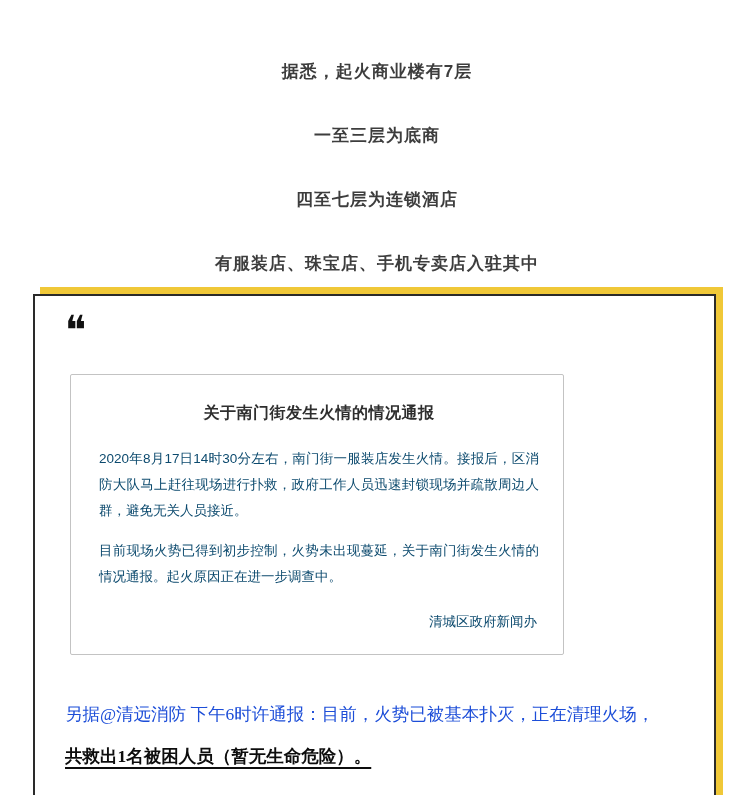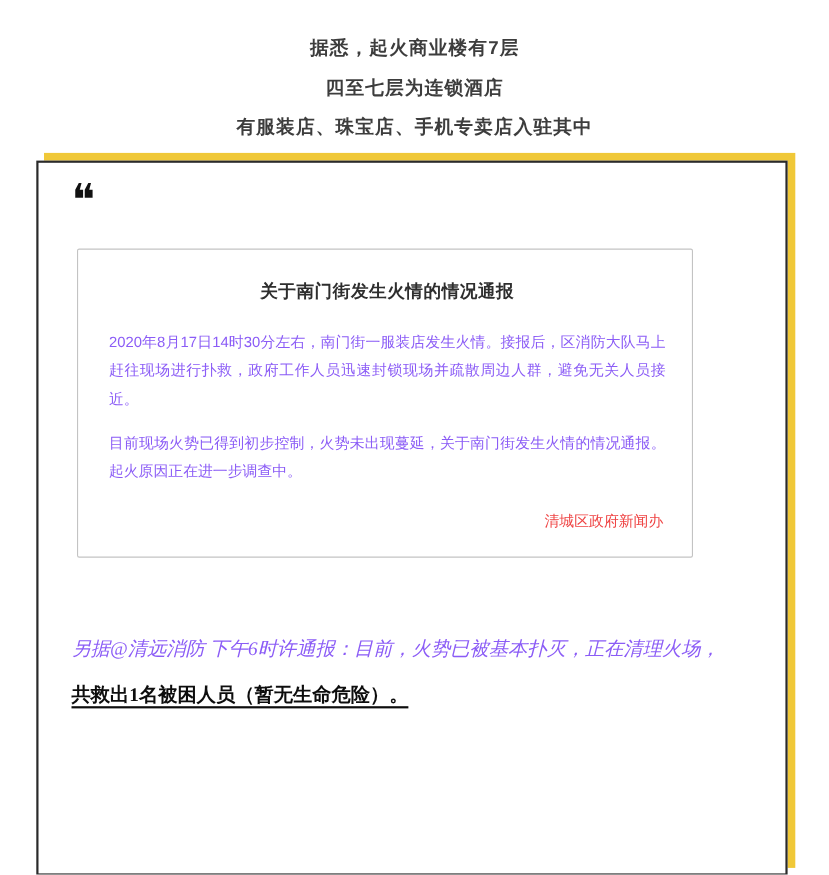--- a/index.html
+++ b/index.html
@@ -22,6 +22,7 @@
     color: #3d3d3d;
     line-height: 36px;
     letter-spacing: 1px;
+    margin-top: 28px;
   }
 
   

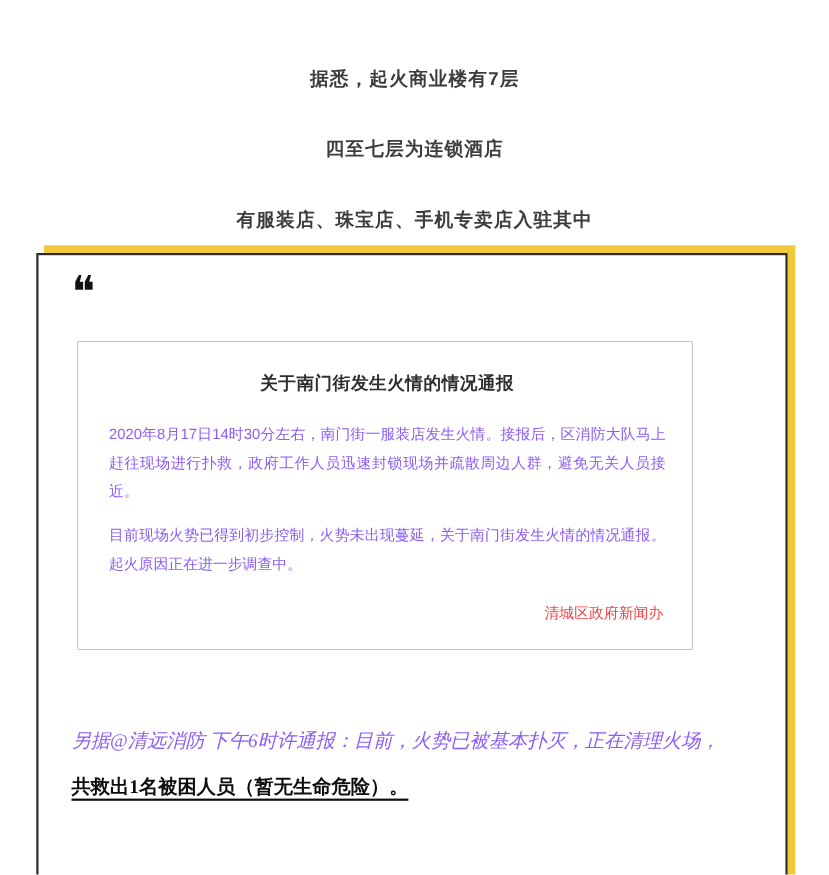--- a/index.html
+++ b/index.html
@@ -117,6 +117,7 @@
 
 <div class="headline-block">
   <div class="headline-line">据悉，起火商业楼有7层</div>
+  <div class="headline-line">一至三层为底商</div>
   <div class="headline-line">四至七层为连锁酒店</div>
   <div class="headline-line">有服装店、珠宝店、手机专卖店入驻其中</div>
 </div>

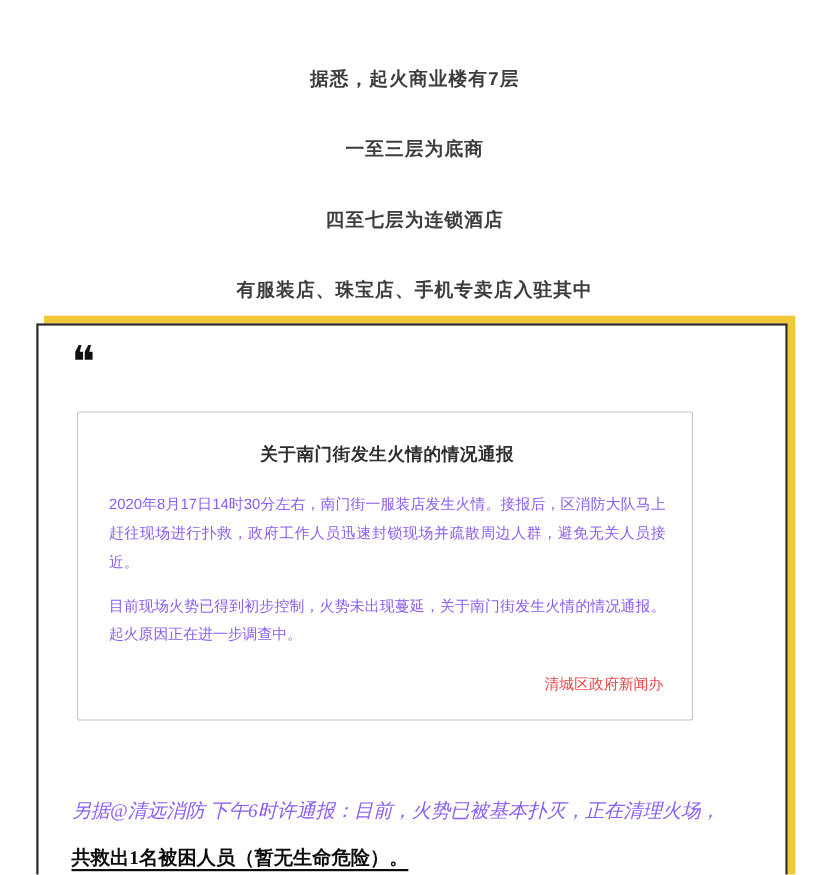--- a/index.html
+++ b/index.html
@@ -58,7 +58,7 @@
   
   .notice-card {
     margin: 22px 0 0 5px;
-    width: 560px;
+    width: 494px;
     border: 1px solid #c3c3c3;
     border-radius: 2px;
     background: #ffffff;

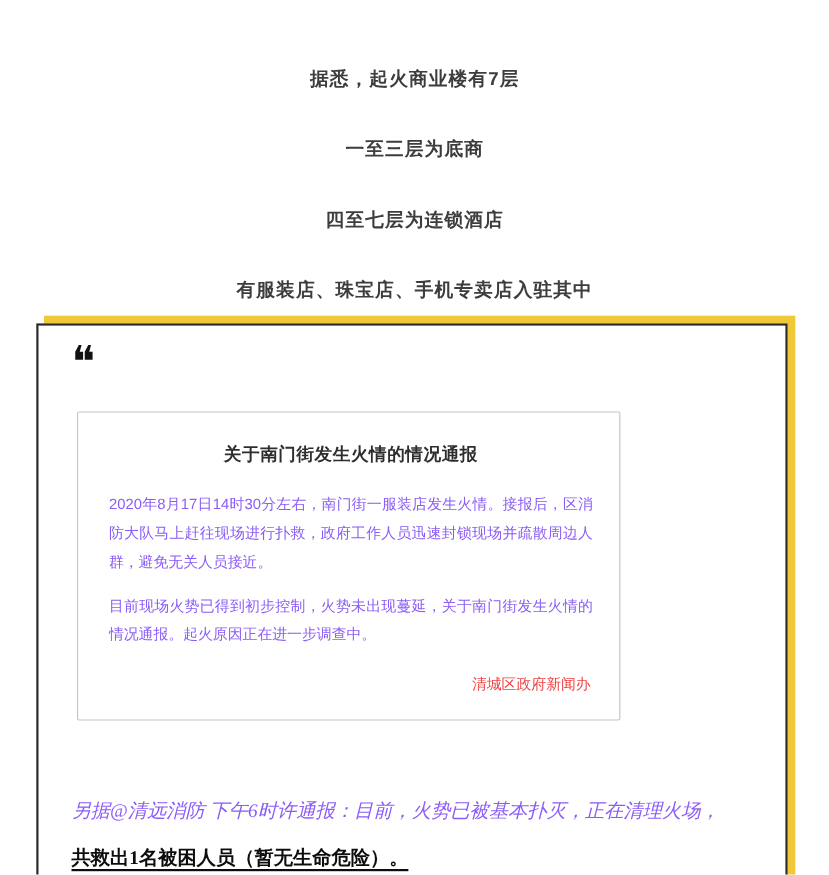--- a/index.html
+++ b/index.html
@@ -76,7 +76,7 @@
   .notice-para {
     font-size: 13.5px;
     line-height: 26px;
-    color: #8b5cf6;
+    color: #0c4a6e;
     margin-bottom: 14px;
     text-align: justify;
   }

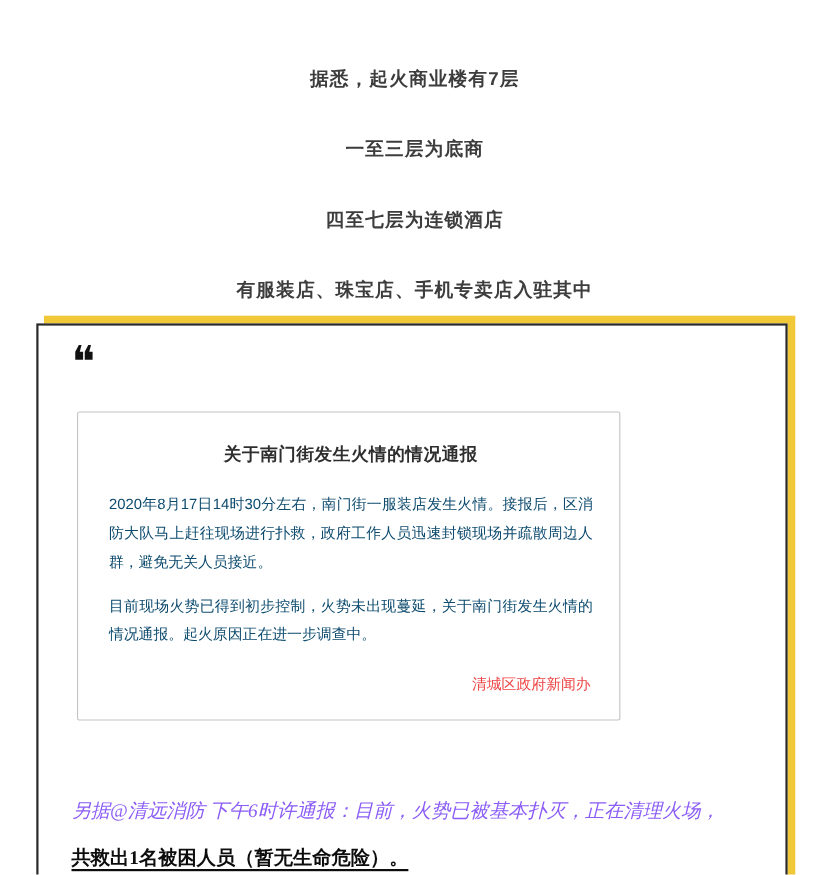--- a/index.html
+++ b/index.html
@@ -84,7 +84,7 @@
     text-align: right;
     font-size: 13.5px;
     line-height: 28px;
-    color: #ef4444;
+    color: #0c4a6e;
     margin-top: 18px;
     padding-right: 2px;
   }

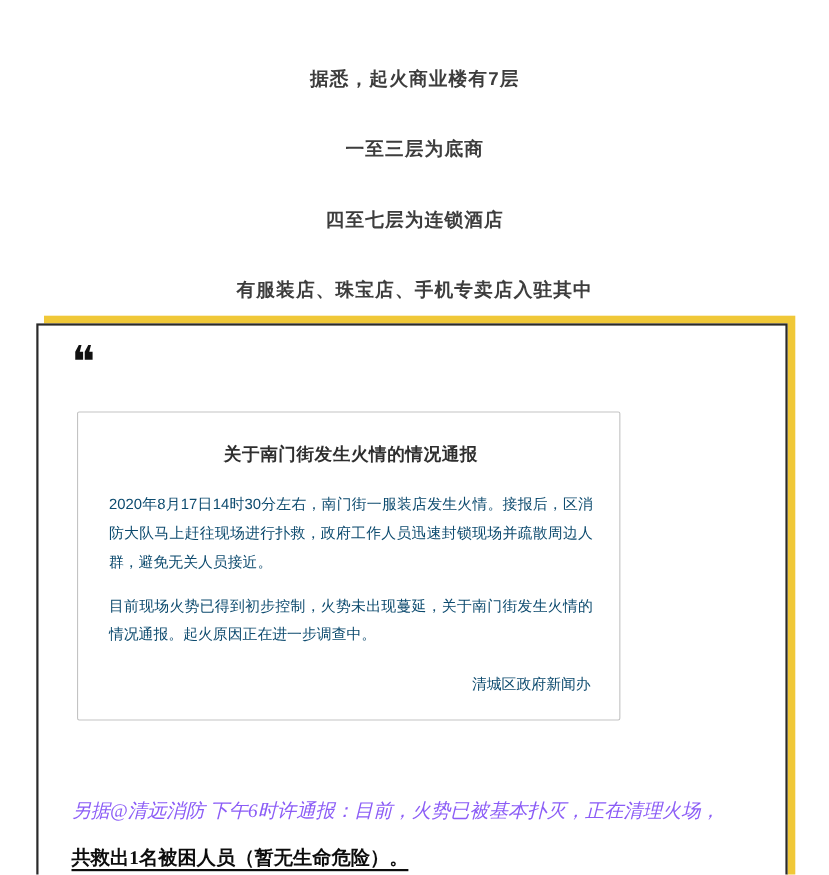--- a/index.html
+++ b/index.html
@@ -94,9 +94,8 @@
     font-family: "Liberation Serif", "DejaVu Serif", serif;
     font-size: 17.5px;
     line-height: 30px;
-    color: #8b5cf6;
-    margin-top: 67px;
-    font-style: italic;
+    color: #1d4ed8;
+    margin-top: 44px;
   }
   .highlight-para {
     font-family: "Liberation Serif", "DejaVu Serif", serif;

